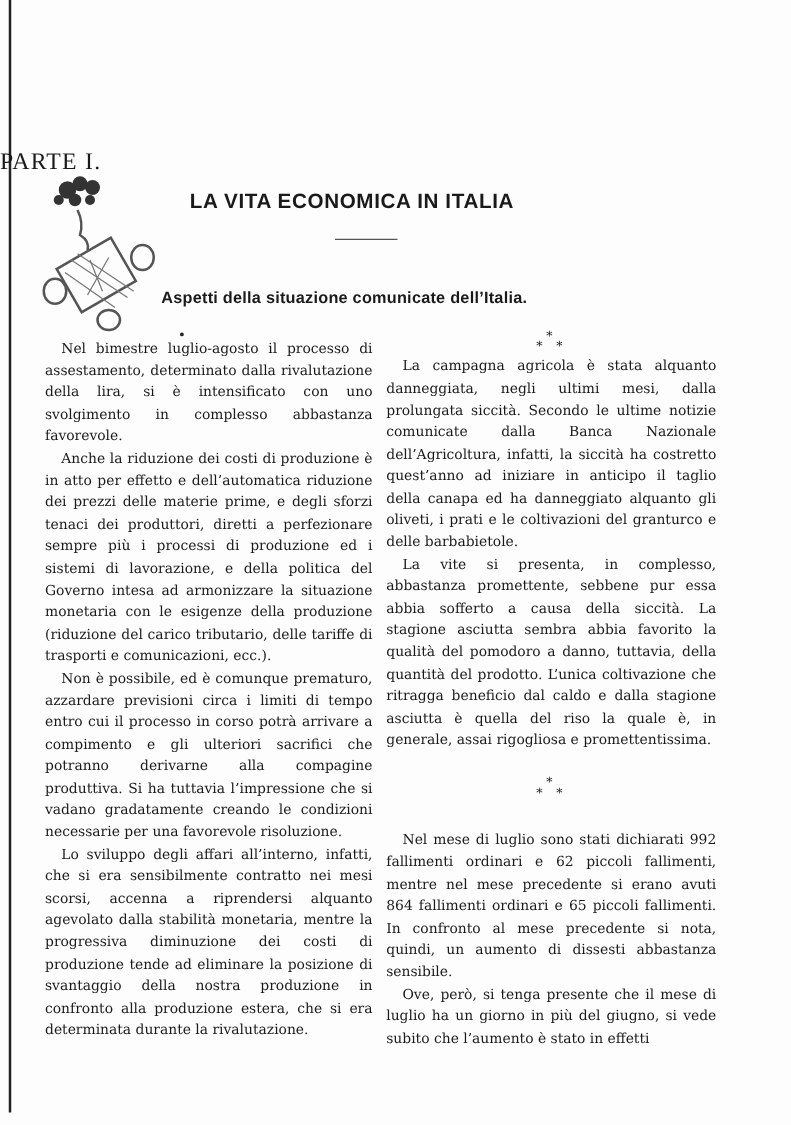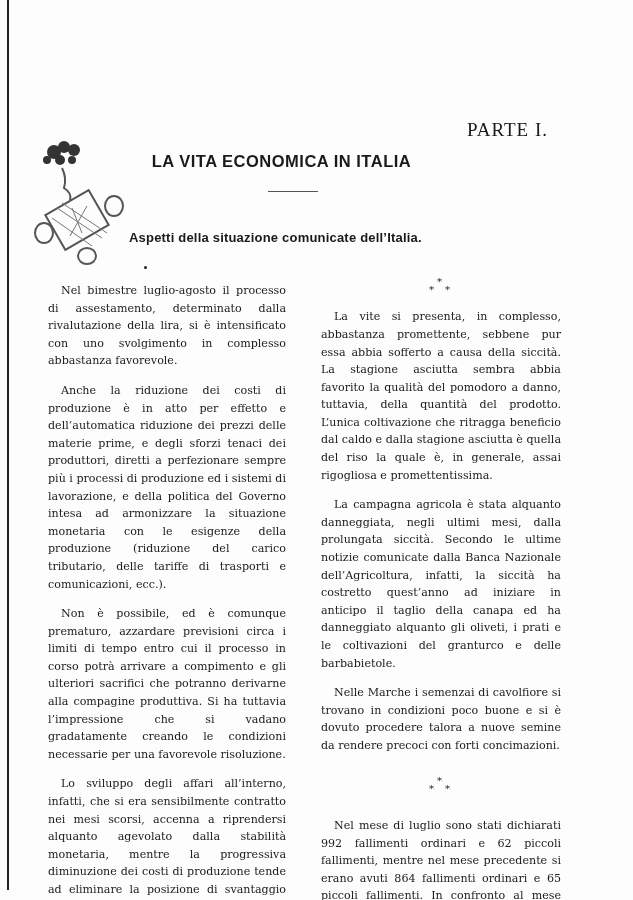--- a/index.html
+++ b/index.html
@@ -9,7 +9,7 @@
   }
   .binding-edge { position: absolute; left: 7px; top: 0; width: 2px; height: 890px; background: #222; }
   .emblem { position: absolute; left: 32px; top: 138px; width: 100px; height: 130px; }
-  .part-title { position: absolute; left: 0; width: 548px; top: 119px; text-align: right;
+  .part-title { position: absolute; left: 0; width: 548px; top: 119px; text-align: left;
     font-family: "Liberation Serif", serif; font-size: 19px; letter-spacing: 1px; font-weight: normal; }
   .main-title { position: absolute; left: 0; width: 563px; top: 152px; text-align: center;
     font-family: "Liberation Sans", sans-serif; font-size: 16.5px; font-weight: bold; letter-spacing: 0.5px; }

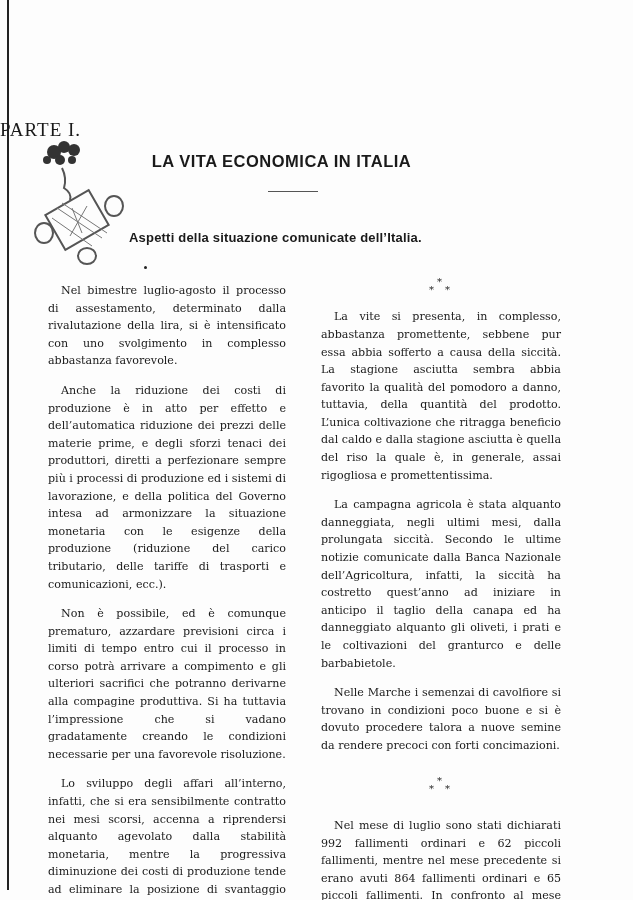--- a/index.html
+++ b/index.html
@@ -19,7 +19,7 @@
   .col { position: absolute; top: 270px; width: 262px; font-size: 11.1px; line-height: 17.6px; text-align: justify; }
   .col-left { left: 36px; }
   .col-right { left: 309px; top: 268px; width: 264px; }
-  .col p { margin: 12px; text-indent: 13px; }
+  .col p { margin: 0; text-indent: 13px; }
   .asterism { text-align: center; font-size: 10px; line-height: 12px; margin: 4px 0 18px 0; letter-spacing: 3px; text-indent: 0 !important; }
   .asterism sup { font-size: 10px; position: relative; top: -4px; }
   .asterism.second { margin-top: 24px; margin-bottom: 22px; }

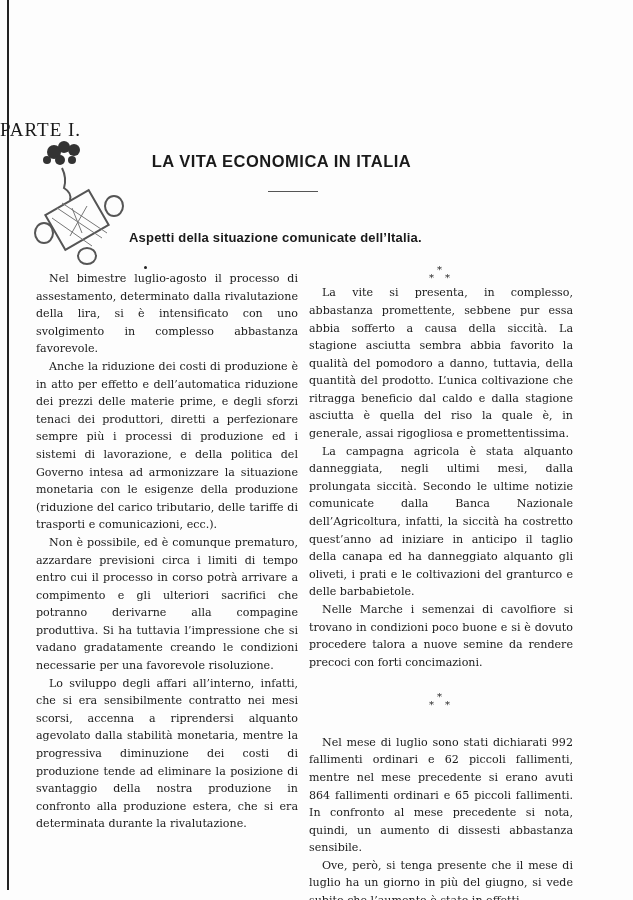--- a/index.html
+++ b/index.html
@@ -67,8 +67,8 @@
 
 <div class="col col-right">
   <p class="asterism">*<sup>*</sup>*</p>
+  <p>La campagna agricola è stata alquanto danneggiata, negli ultimi mesi, dalla prolungata siccità. Secondo le ultime notizie comunicate dalla Banca Nazionale dell’Agricoltura, infatti, la siccità ha costretto quest’anno ad iniziare in anticipo il taglio della canapa ed ha danneggiato alquanto gli oliveti, i prati e le coltivazioni del granturco e delle barbabietole.</p>
   <p>La vite si presenta, in complesso, abbastanza promettente, sebbene pur essa abbia sofferto a causa della siccità. La stagione asciutta sembra abbia favorito la qualità del pomodoro a danno, tuttavia, della quantità del prodotto. L’unica coltivazione che ritragga beneficio dal caldo e dalla stagione asciutta è quella del riso la quale è, in generale, assai rigogliosa e promettentissima.</p>
-  <p>La campagna agricola è stata alquanto danneggiata, negli ultimi mesi, dalla prolungata siccità. Secondo le ultime notizie comunicate dalla Banca Nazionale dell’Agricoltura, infatti, la siccità ha costretto quest’anno ad iniziare in anticipo il taglio della canapa ed ha danneggiato alquanto gli oliveti, i prati e le coltivazioni del granturco e delle barbabietole.</p>
   <p>Nelle Marche i semenzai di cavolfiore si trovano in condizioni poco buone e si è dovuto procedere talora a nuove semine da rendere precoci con forti concimazioni.</p>
   <p class="asterism second">*<sup>*</sup>*</p>
   <p>Nel mese di luglio sono stati dichiarati 992 fallimenti ordinari e 62 piccoli fallimenti, mentre nel mese precedente si erano avuti 864 fallimenti ordinari e 65 piccoli fallimenti. In confronto al mese precedente si nota, quindi, un aumento di dissesti abbastanza sensibile.</p>

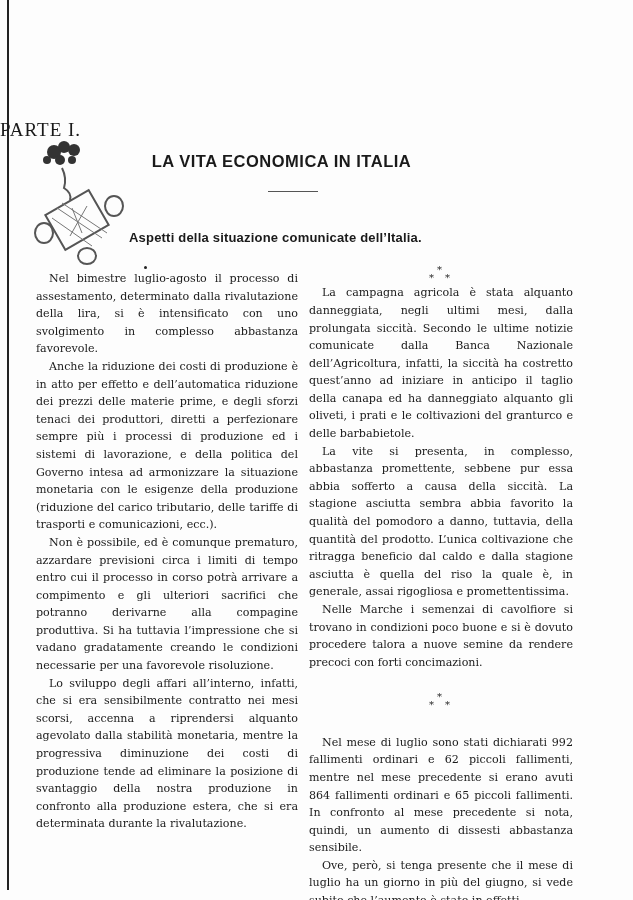--- a/index.html
+++ b/index.html
@@ -69,7 +69,6 @@
   <p class="asterism">*<sup>*</sup>*</p>
   <p>La campagna agricola è stata alquanto danneggiata, negli ultimi mesi, dalla prolungata siccità. Secondo le ultime notizie comunicate dalla Banca Nazionale dell’Agricoltura, infatti, la siccità ha costretto quest’anno ad iniziare in anticipo il taglio della canapa ed ha danneggiato alquanto gli oliveti, i prati e le coltivazioni del granturco e delle barbabietole.</p>
   <p>La vite si presenta, in complesso, abbastanza promettente, sebbene pur essa abbia sofferto a causa della siccità. La stagione asciutta sembra abbia favorito la qualità del pomodoro a danno, tuttavia, della quantità del prodotto. L’unica coltivazione che ritragga beneficio dal caldo e dalla stagione asciutta è quella del riso la quale è, in generale, assai rigogliosa e promettentissima.</p>
-  <p>Nelle Marche i semenzai di cavolfiore si trovano in condizioni poco buone e si è dovuto procedere talora a nuove semine da rendere precoci con forti concimazioni.</p>
   <p class="asterism second">*<sup>*</sup>*</p>
   <p>Nel mese di luglio sono stati dichiarati 992 fallimenti ordinari e 62 piccoli fallimenti, mentre nel mese precedente si erano avuti 864 fallimenti ordinari e 65 piccoli fallimenti. In confronto al mese precedente si nota, quindi, un aumento di dissesti abbastanza sensibile.</p>
   <p>Ove, però, si tenga presente che il mese di luglio ha un giorno in più del giugno, si vede subito che l’aumento è stato in effetti</p>

